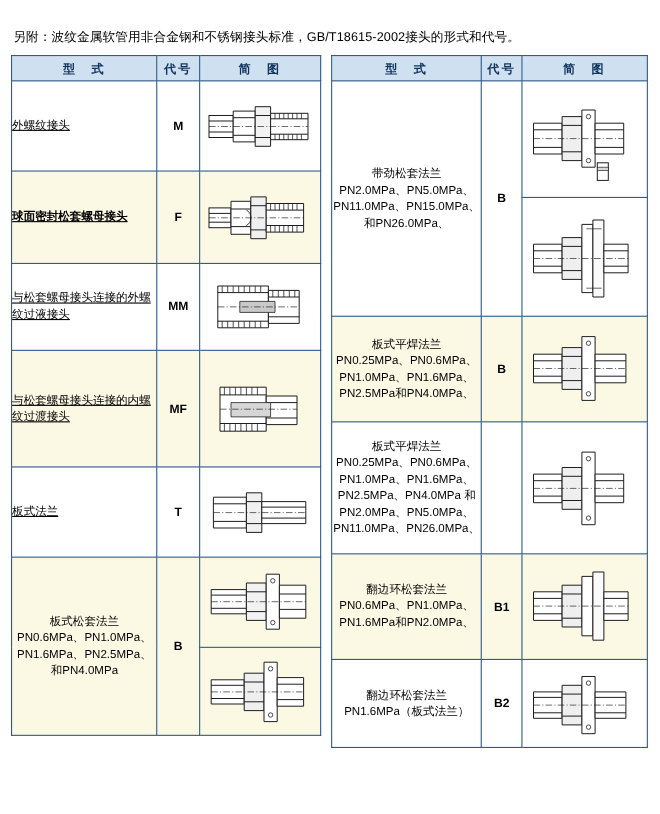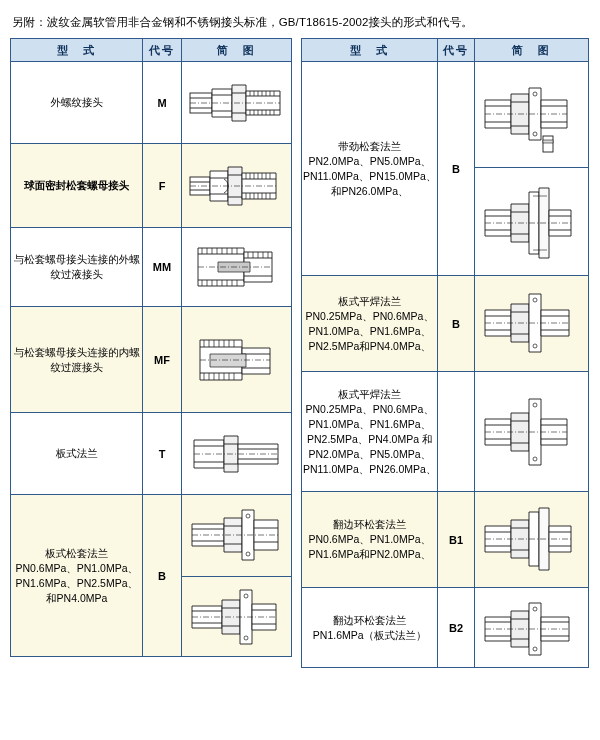--- a/index.html
+++ b/index.html
@@ -20,7 +20,7 @@
     height: 740px;
     position: relative;
     box-sizing: border-box;
-    padding: 12px 10px 0 10px;
+    padding: 24px 10px 0 10px;
   }
   .doc-title {
     font-size: 11.5px;

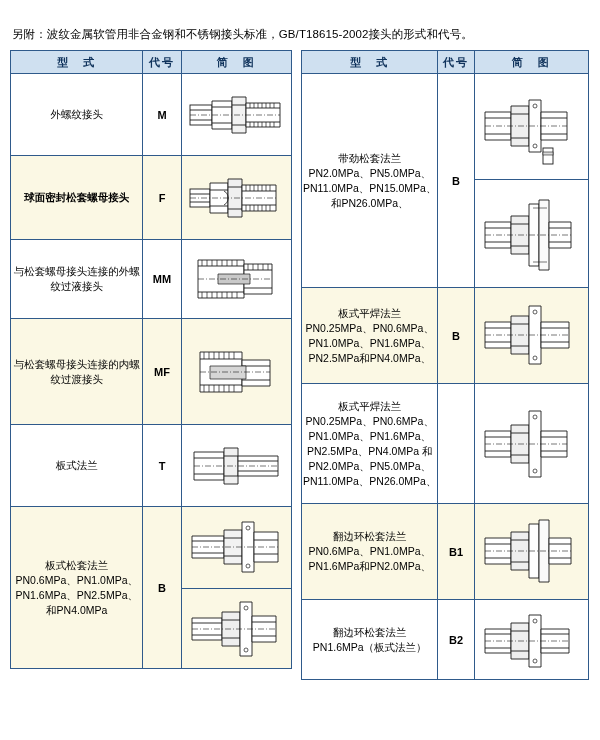--- a/index.html
+++ b/index.html
@@ -70,7 +70,8 @@
     color: #000;
   }
   td.type-cell.center-type {
-    text-align: center;
+    text-align: left;
+    text-decoration: underline;
   }
   td.code-cell {
     font-size: 11px;

